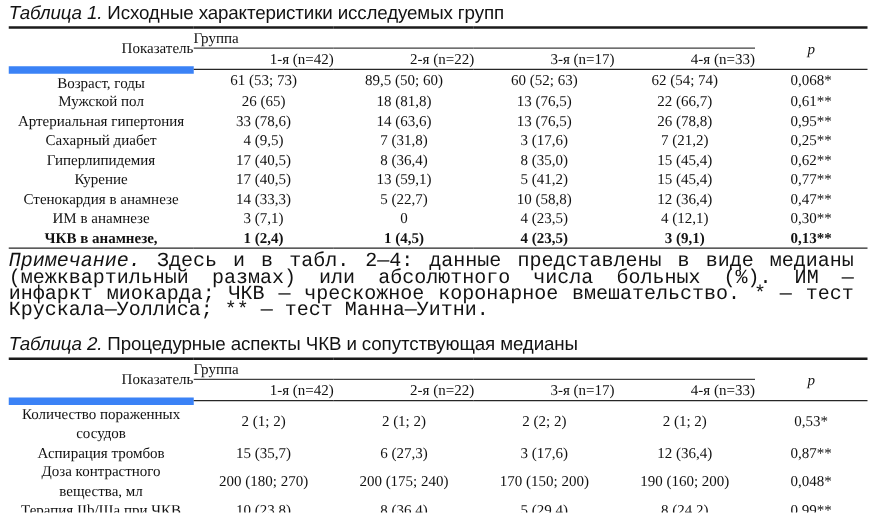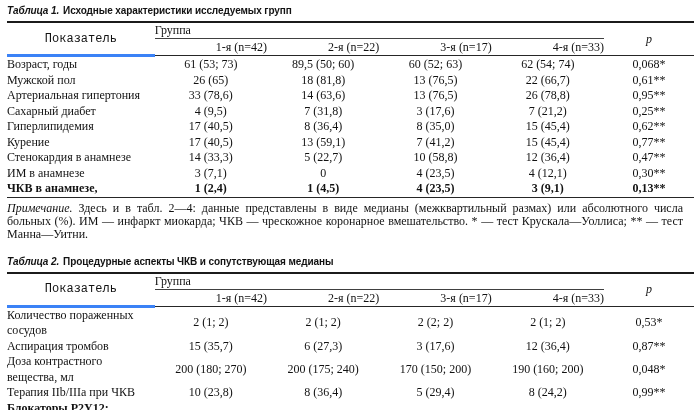--- a/index.html
+++ b/index.html
@@ -14,8 +14,8 @@
 
   .tbl-title {
     font-family: "Liberation Sans", "DejaVu Sans", sans-serif;
-    font-weight: 700;
-    font-size: 10px;
+    font-weight: 400;
+    font-size: 15px;
     line-height: 15px;
     margin: 0 0 3px 0;
     letter-spacing: -0.1px;

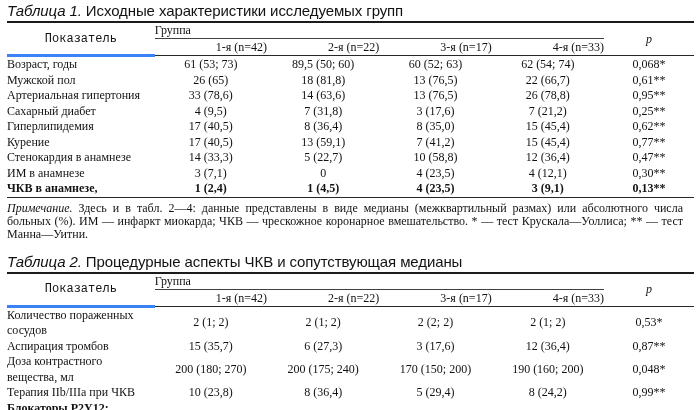--- a/index.html
+++ b/index.html
@@ -35,8 +35,8 @@
 
   thead th { font-weight: 400; padding: 0; }
   .h-pokazatel {
-    text-align: center; vertical-align: middle;
-    line-height: 14px; border-bottom: 3px solid #3b82f6; font-family: Liberation Mono, monospace;
+    text-align: right; vertical-align: middle;
+    line-height: 14px; border-bottom: 6px solid #3b82f6;
   }
   .h-groupspan {
     text-align: left; line-height: 15px;

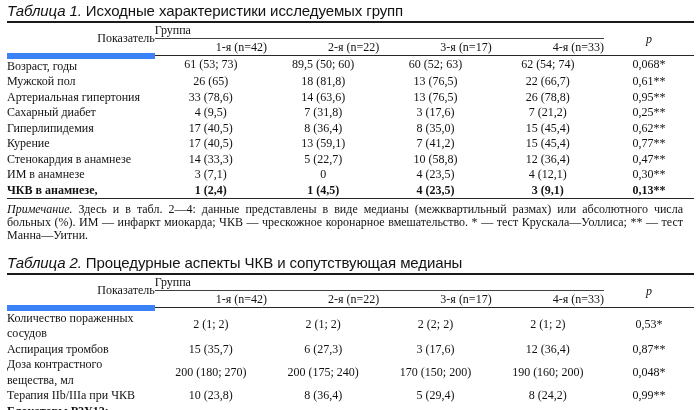--- a/index.html
+++ b/index.html
@@ -49,7 +49,7 @@
   .h-gcol { text-align: right; line-height: 16px; border-bottom: 1px solid #262626; }
 
   tbody td { padding: 0; line-height: 15.5px; }
-  td.c-lab { text-align: left; }
+  td.c-lab { text-align: center; }
   td.c-val, td.c-p { text-align: center; }
   tbody tr:last-child td { border-bottom: 1px solid #262626; font-weight: bold; }
 

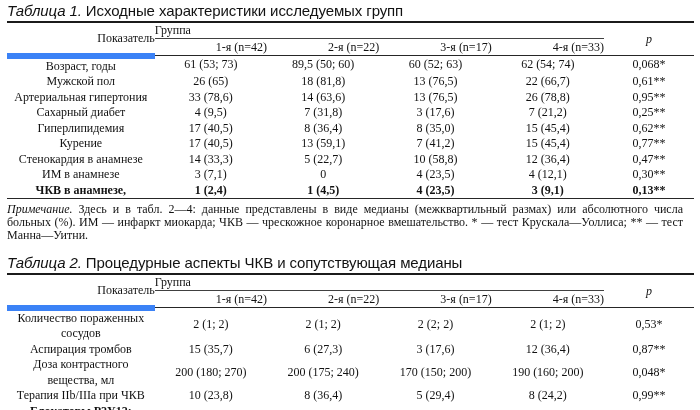--- a/index.html
+++ b/index.html
@@ -138,7 +138,7 @@
             <td class="c-lab">Курение</td>
             <td class="c-val">17 (40,5)</td>
             <td class="c-val">13 (59,1)</td>
-            <td class="c-val">7 (41,2)</td>
+            <td class="c-val">5 (41,2)</td>
             <td class="c-val">15 (45,4)</td>
             <td class="c-p">0,77**</td>
           </tr>

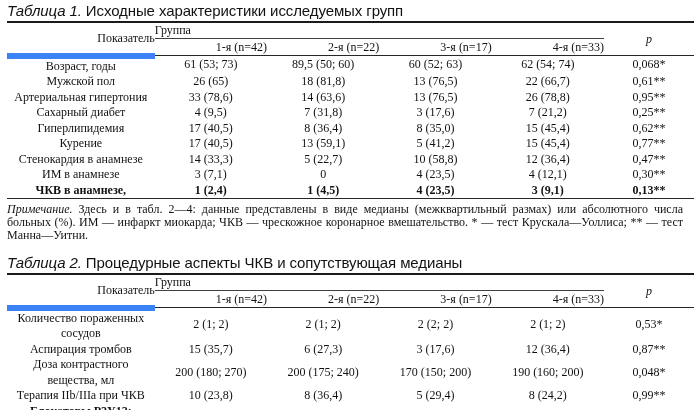--- a/index.html
+++ b/index.html
@@ -55,9 +55,10 @@
 
   .note {
     margin: 4px 11px 0 0;
-    font-size: 12px;
+    font-size: 16px;
     line-height: 13px;
     text-align: justify;
+    font-family: Liberation Mono, monospace;
   }
   .note .np { font-style: italic; }
 

